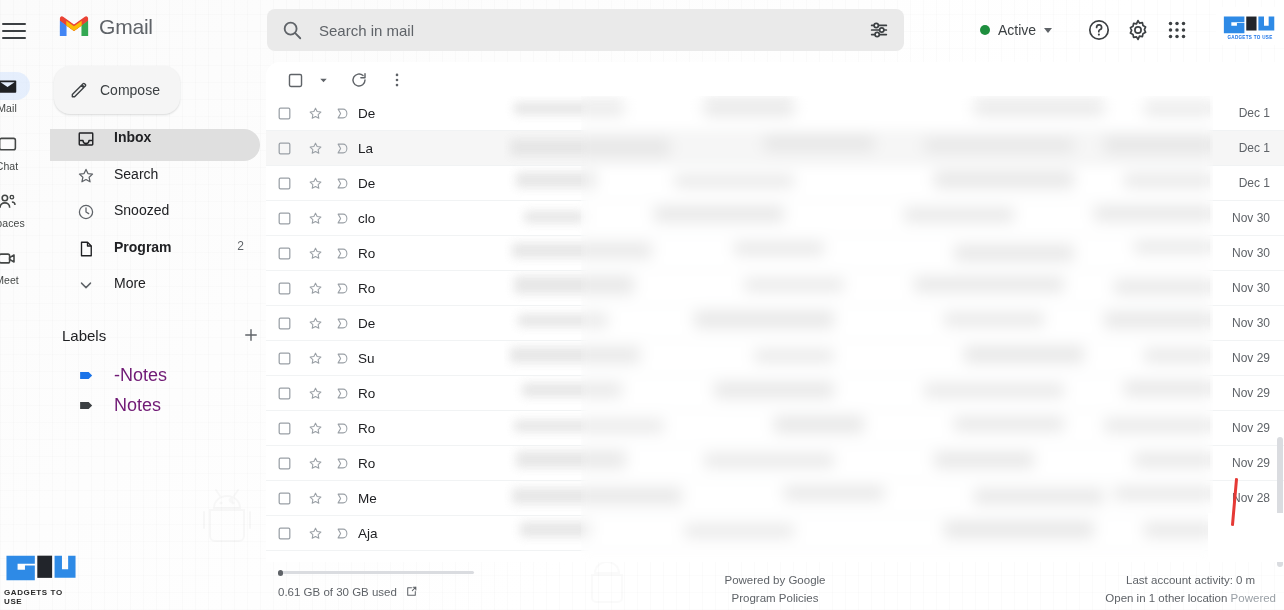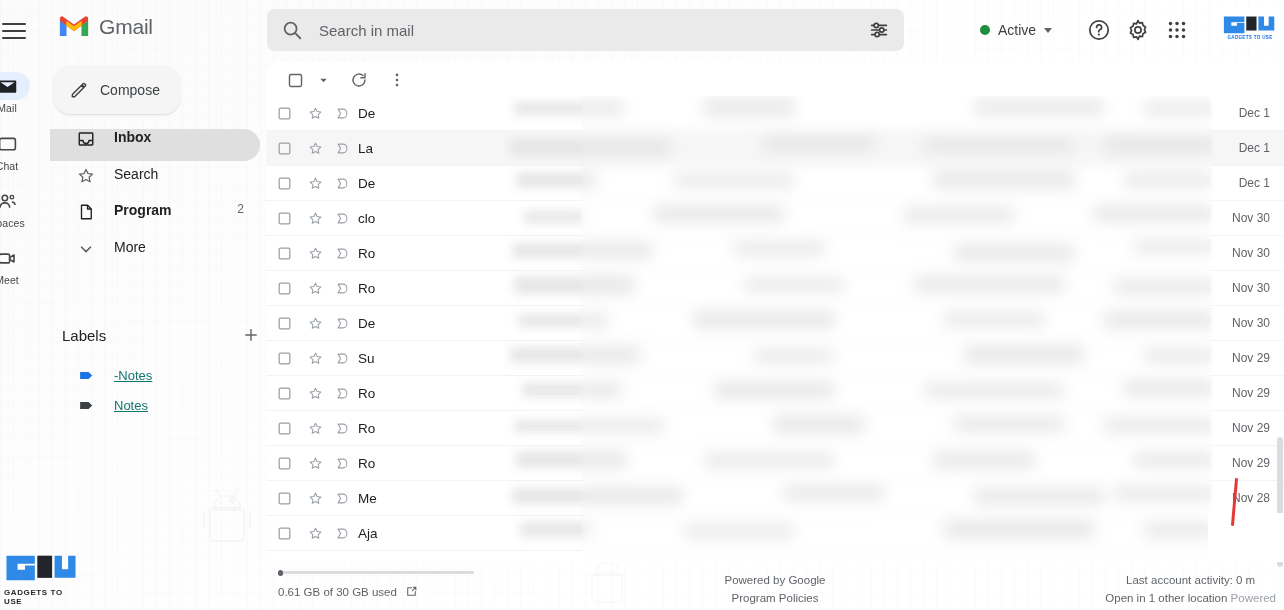--- a/index.html
+++ b/index.html
@@ -463,6 +463,16 @@
         <span class="nav-count"></span>
       </div>
 
+      <div class="nav-item">
+        <span class="nav-ico">
+          <svg width="18" height="18" viewBox="0 0 24 24">
+              <circle cx="12" cy="12" r="8.8" fill="none" stroke="#5f6368" stroke-width="1.7"></circle>
+              <path d="M12 6.6V12l3.6 2.2" fill="none" stroke="#5f6368" stroke-width="1.7" stroke-linecap="round"></path>
+            </svg>
+        </span>
+        <span class="nav-lbl">Snoozed</span>
+        <span class="nav-count"></span>
+      </div>
 
 
       <div class="nav-item bold">

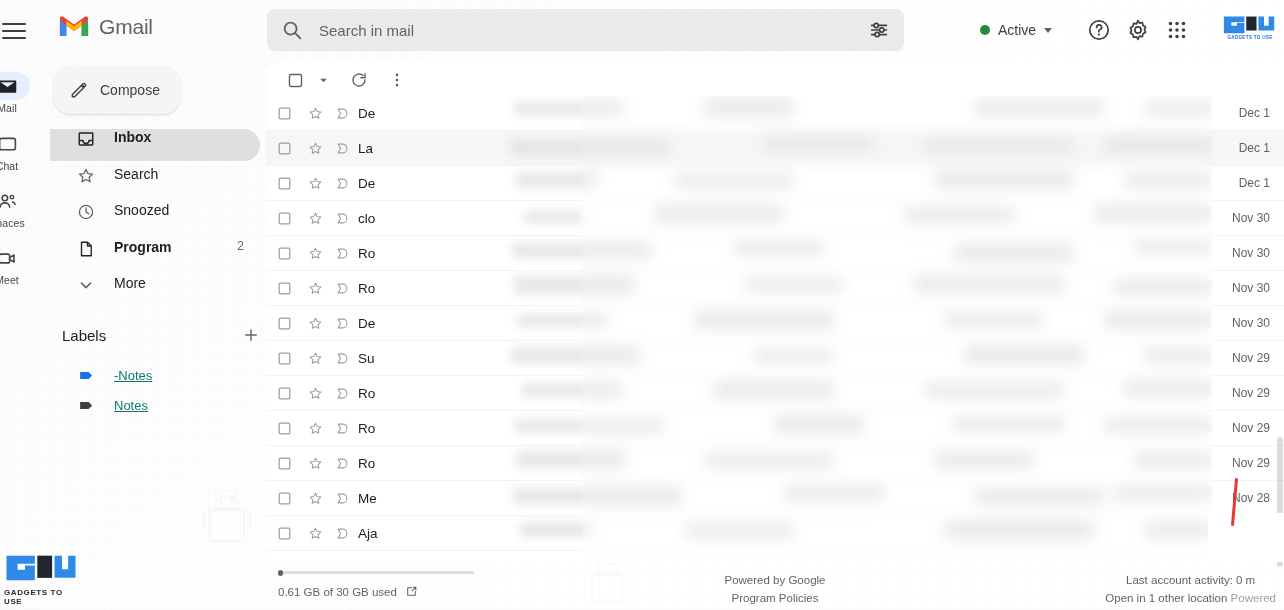--- a/index.html
+++ b/index.html
@@ -174,7 +174,7 @@
     padding-left: 26px; border-radius: 0 16px 16px 0;
     cursor: pointer;
   }
-  .label-lbl { font-size: 13px; color: #0f766e; margin-left: 18px; text-decoration: underline; }
+  .label-lbl { font-size: 18px; color: #701a75; margin-left: 18px; }
 
   .gtu-watermark {
     position: absolute; left: 4px; bottom: 4px;

